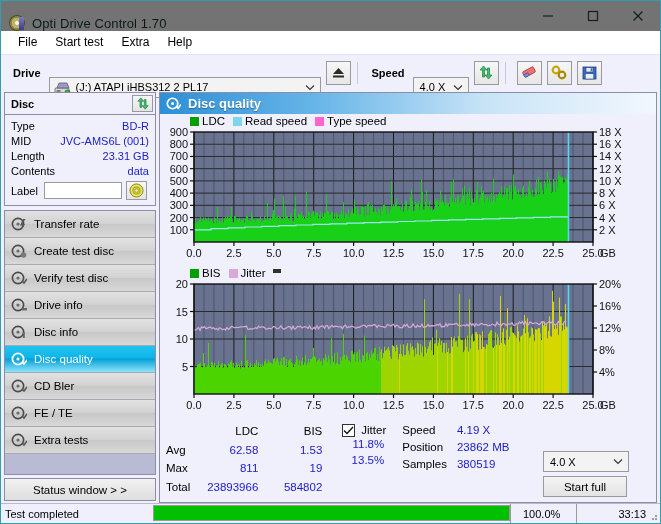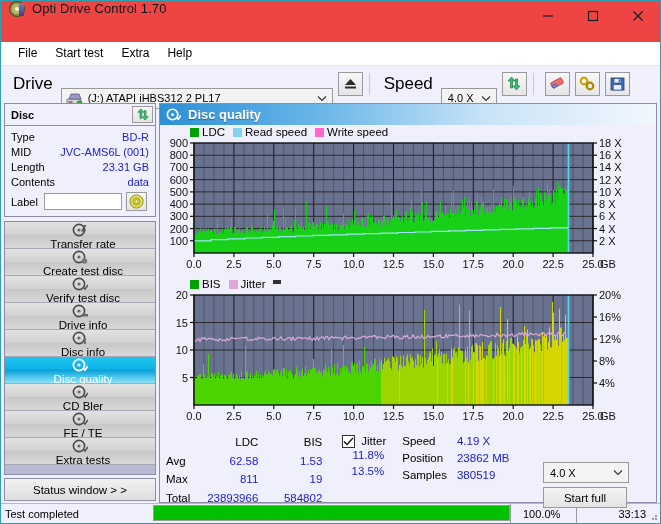--- a/index.html
+++ b/index.html
@@ -25,10 +25,10 @@
   }
   
   .titlebar {
-    height: 41px;
-    background: #ef4444;
+    height: 30px;
+    background: #737373;
     display: flex;
-    align-items: flex-start;
+    align-items: flex-end;
     flex: 0 0 auto;
     position: relative;
   }

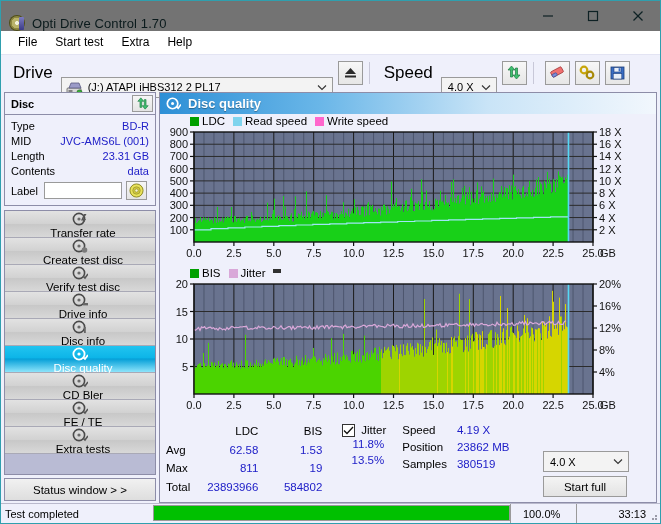--- a/index.html
+++ b/index.html
@@ -91,7 +91,7 @@
     border-top: 1px solid #e3e4f3;
   }
   .tb-label {
-    font-size: 17px; font-weight: normal;
+    font-size: 11px; font-weight: bold;
     margin: 0 8px 0 8px;
     color: #000;
   }

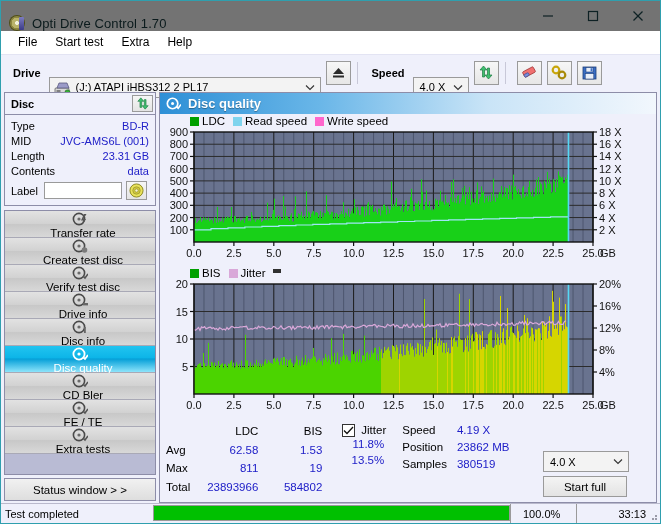--- a/index.html
+++ b/index.html
@@ -554,7 +554,7 @@
             </span>
             <span class="lg-item">
               <span class="sw" style="background:#ff66cc"></span>
-              <span>Write speed</span>
+              <span>Type speed</span>
             </span>
           </div>
           <svg id="chart-top" width="497" height="152" viewBox="0 0 497 152">

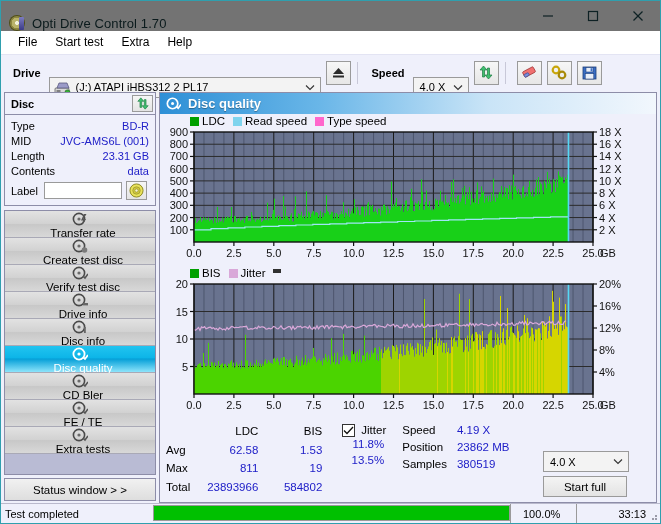--- a/index.html
+++ b/index.html
@@ -206,7 +206,6 @@
     padding-left: 6px;
     font-size: 11.5px;
     box-sizing: border-box;
-    flex-direction: column;
   }
   .nav-item.active {
     background: linear-gradient(180deg,#21c4f0 0%, #0db5e8 45%, #06a0d8 50%, #8de4fb 100%);

